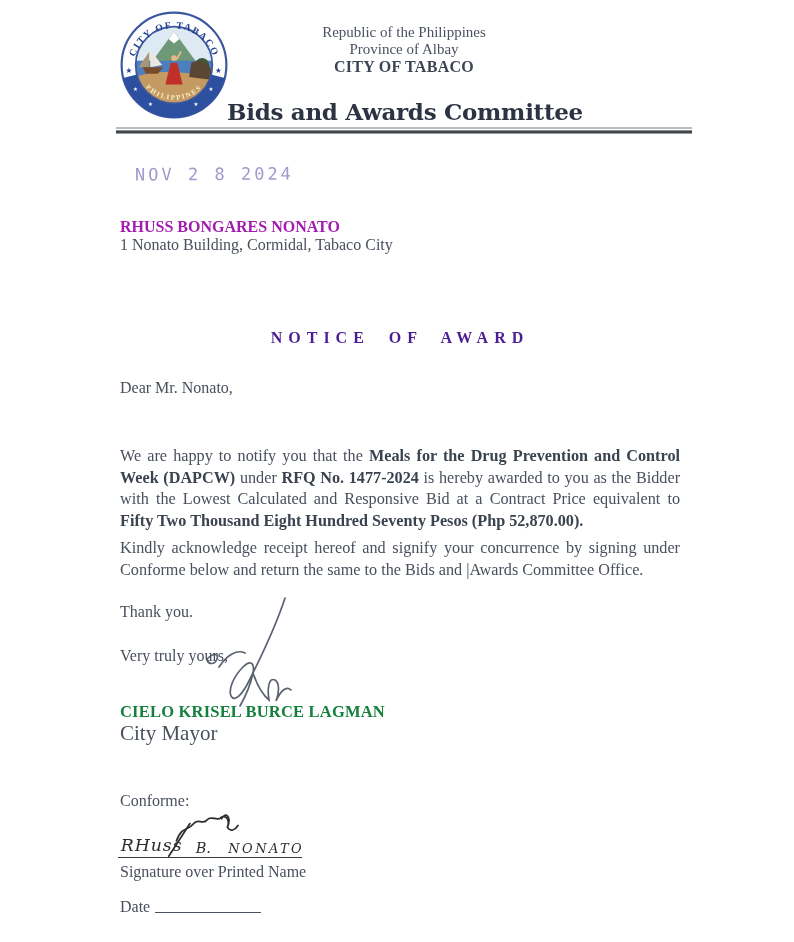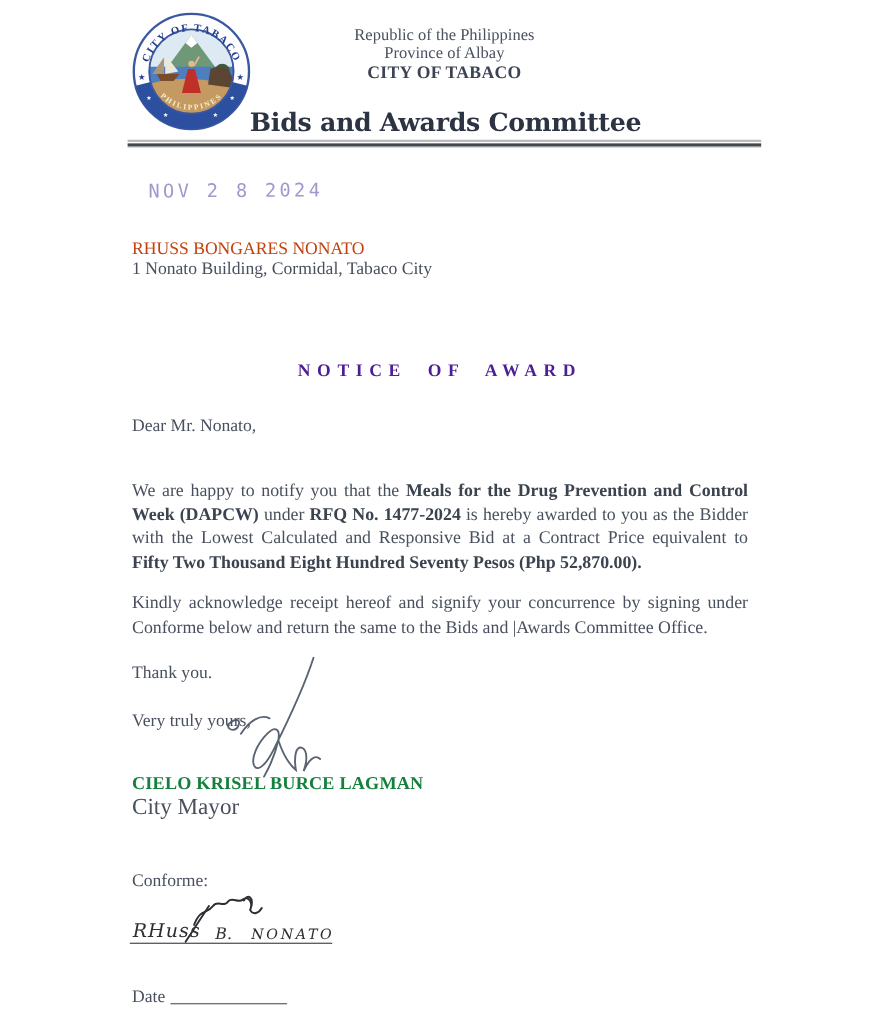--- a/index.html
+++ b/index.html
@@ -39,7 +39,7 @@
 
   
   .recipient{left:120px;top:218px;width:420px;line-height:18px;font-size:16px;}
-  .recipient .name{font-weight:normal;color:#c2410c;}
+  .recipient .name{font-weight:bold;color:#a21caf;}
 
   .title{
     left:120px;top:329px;width:560px;text-align:center;

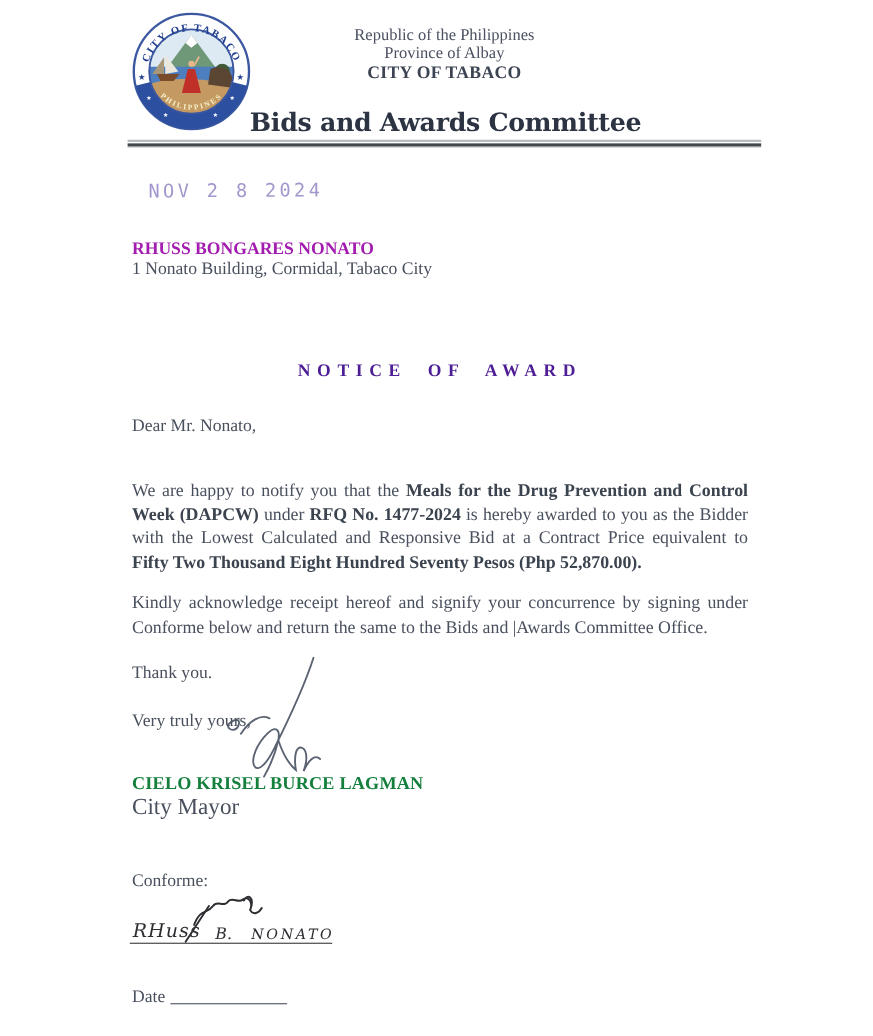--- a/index.html
+++ b/index.html
@@ -49,7 +49,7 @@
   .salutation{left:120px;top:379px;font-size:16px;}
 
   .para{left:120px;top:0;width:560px;font-size:16.2px;line-height:21.6px;text-align:justify;}
-  .p1{top:420px;}
+  .p1{top:430px;}
   .p2{top:522px;}
   .para b{color:#3b434f;}
   .thanks{left:120px;top:574px;font-size:16px;margin-top:29px;}

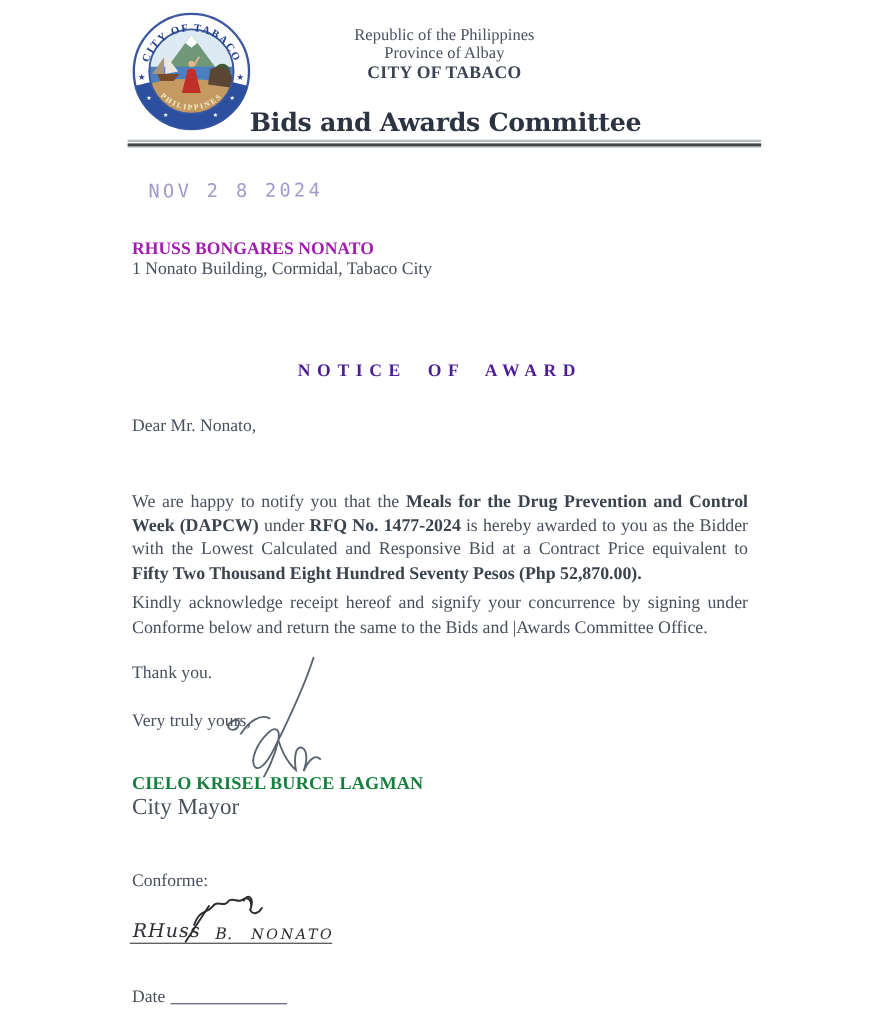--- a/index.html
+++ b/index.html
@@ -167,6 +167,7 @@
   </svg>
 
   <div class="abs sig-line"></div>
+  <div class="abs sig-caption">Signature over Printed Name</div>
 
   <div class="abs date-row">Date</div>
   <div class="abs date-line"></div>

